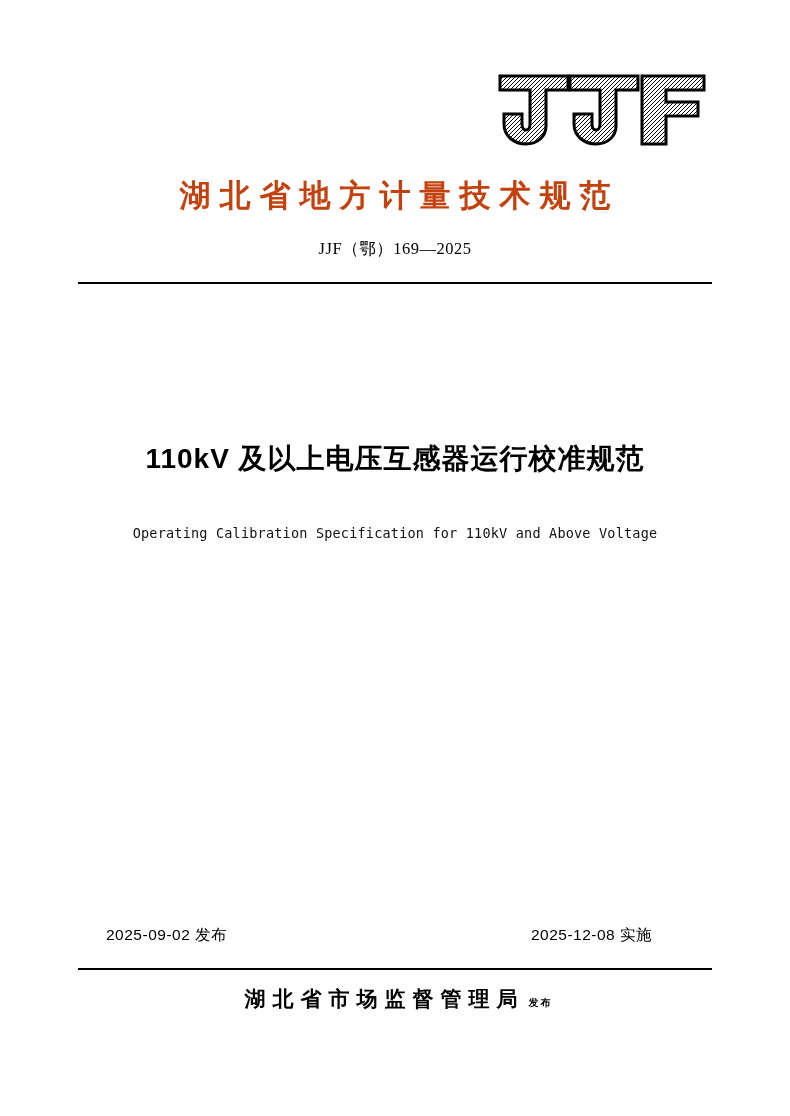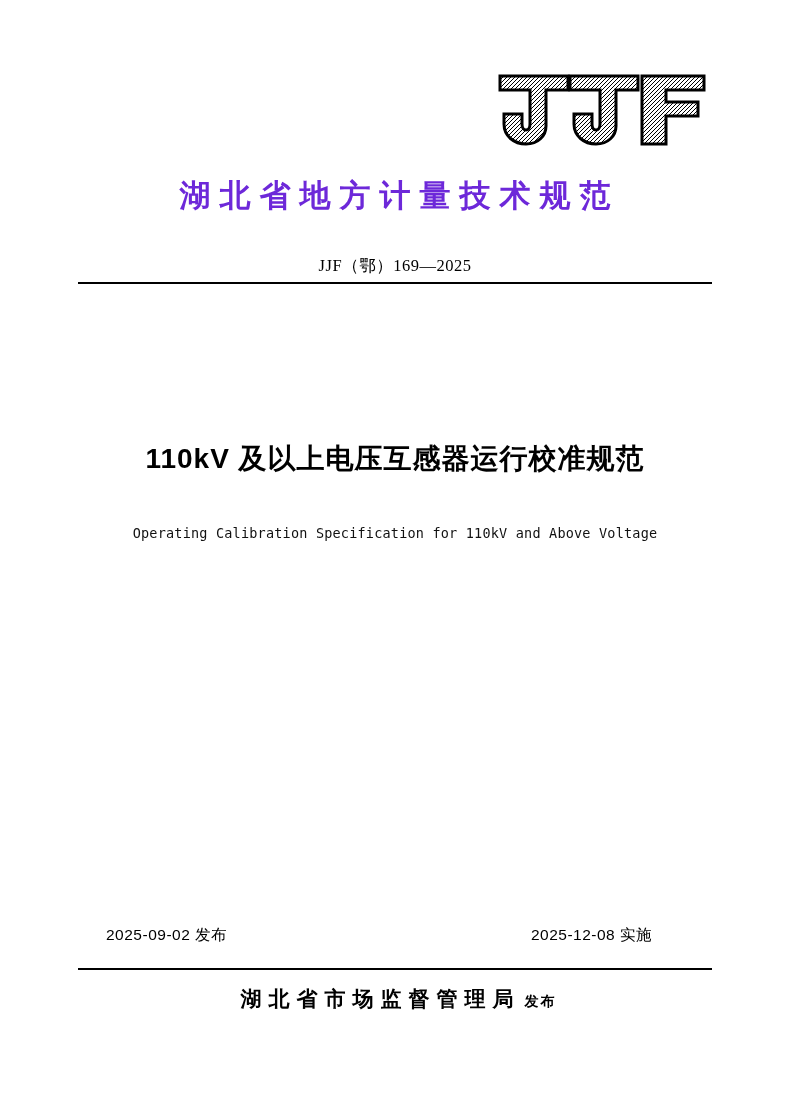--- a/index.html
+++ b/index.html
@@ -46,7 +46,7 @@
     font-size: 31px;
     letter-spacing: 9px;
     text-indent: 9px;
-    color: #6d28d9;
+    color: #c2410c;
   }
 
   .std-code {

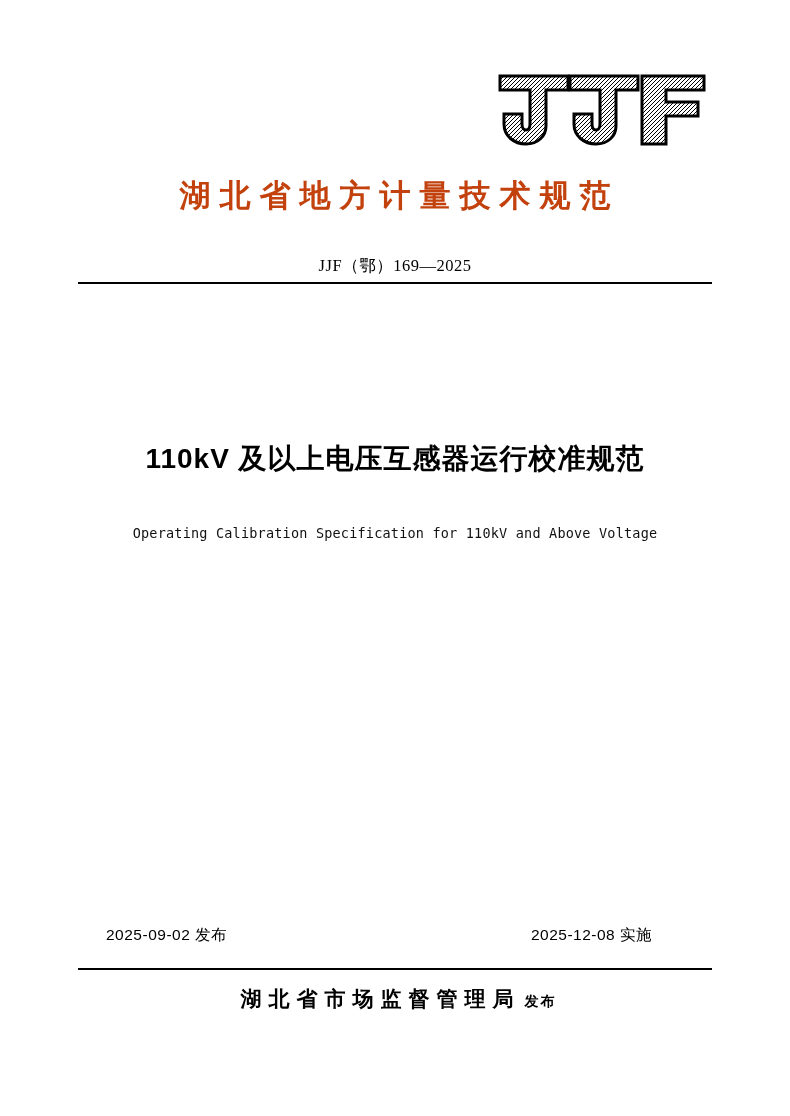--- a/index.html
+++ b/index.html
@@ -51,7 +51,7 @@
 
   .std-code {
     position: absolute;
-    top: 255px;
+    top: 238px;
     left: 0;
     width: 790px;
     text-align: center;

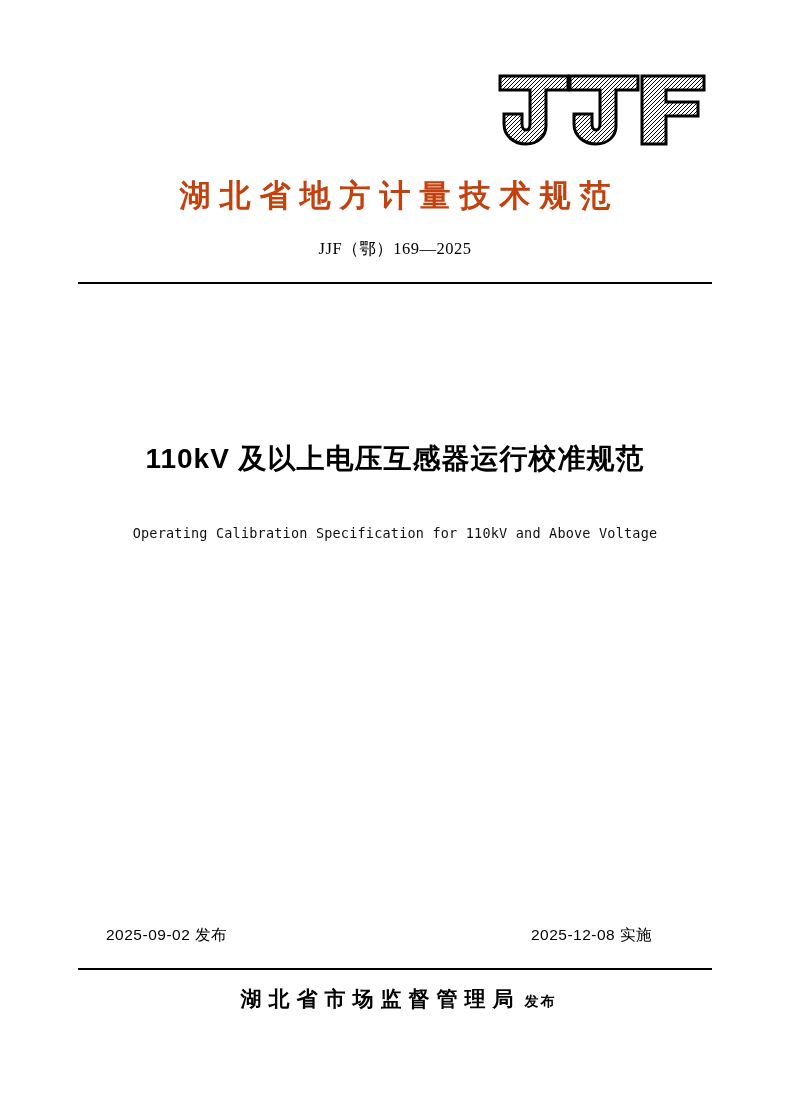--- a/index.html
+++ b/index.html
@@ -135,7 +135,7 @@
     white-space: nowrap;
   }
   .issuer .issue-verb {
-    font-size: 14px;
+    font-size: 10px;
     letter-spacing: 2px;
     font-weight: bold;
     margin-left: 4px;

